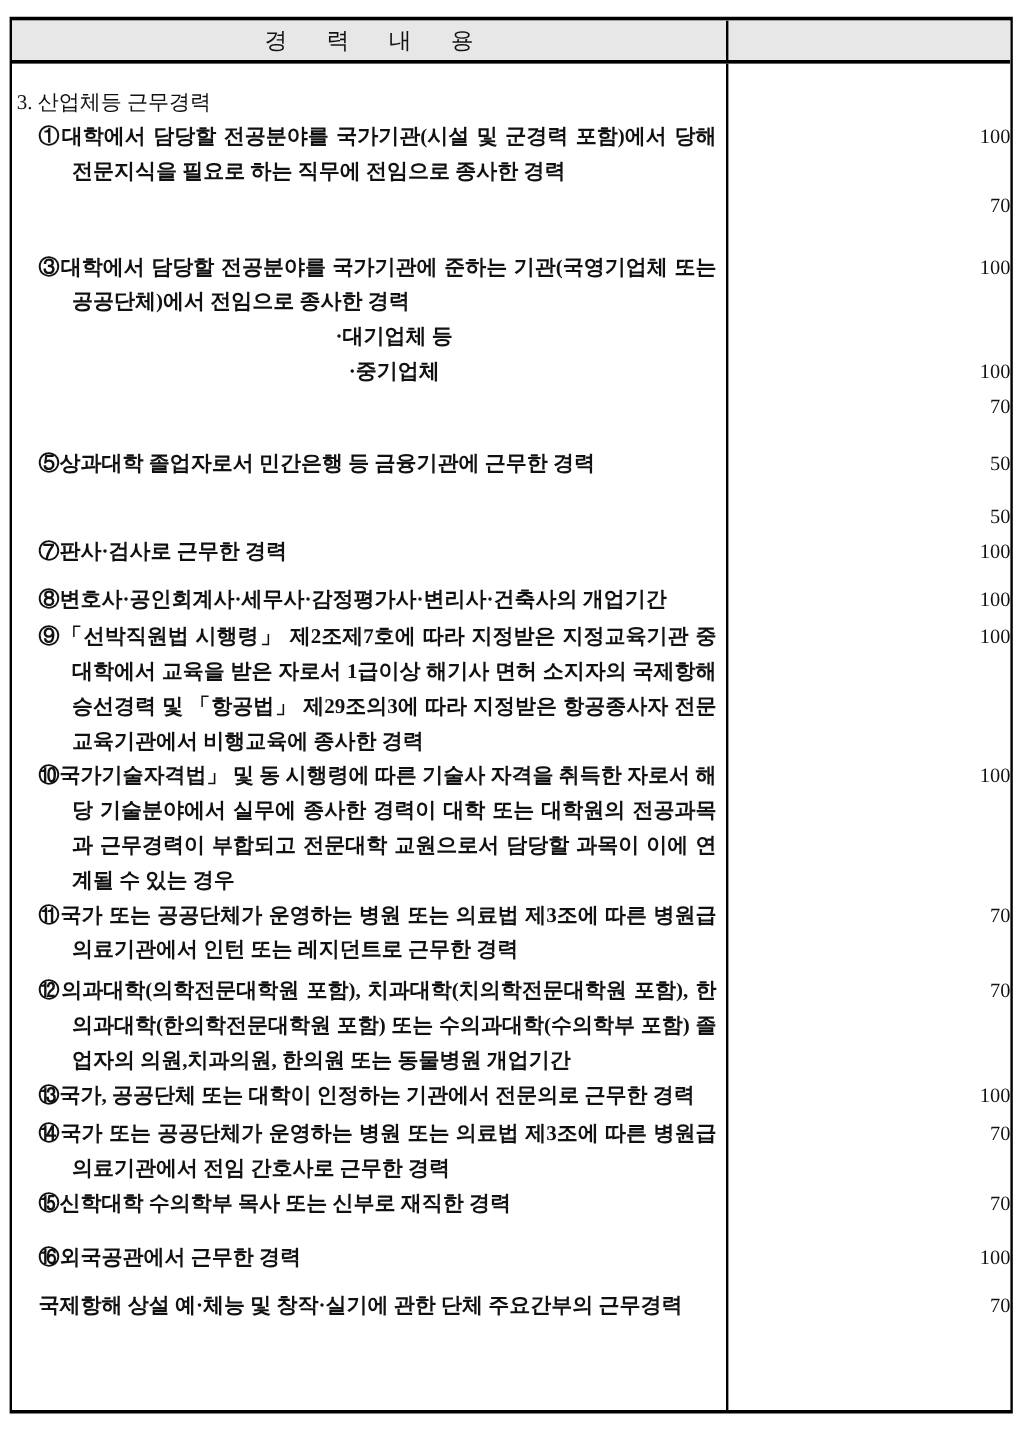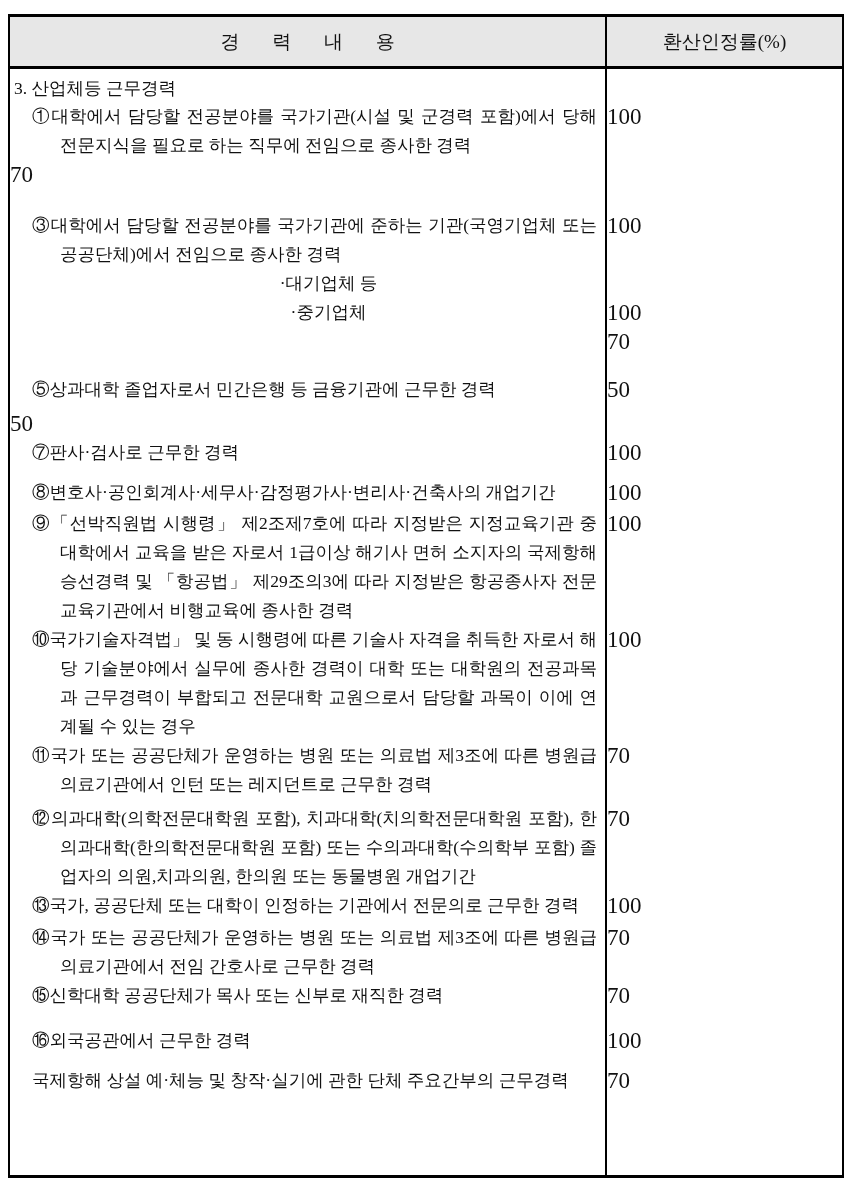--- a/index.html
+++ b/index.html
@@ -26,7 +26,7 @@
   }
   .thead {
     display: flex;
-    height: 52px;
+    height: 36px;
     border-bottom: 3px solid #000;
     background: #e7e7e7;
     box-sizing: border-box;

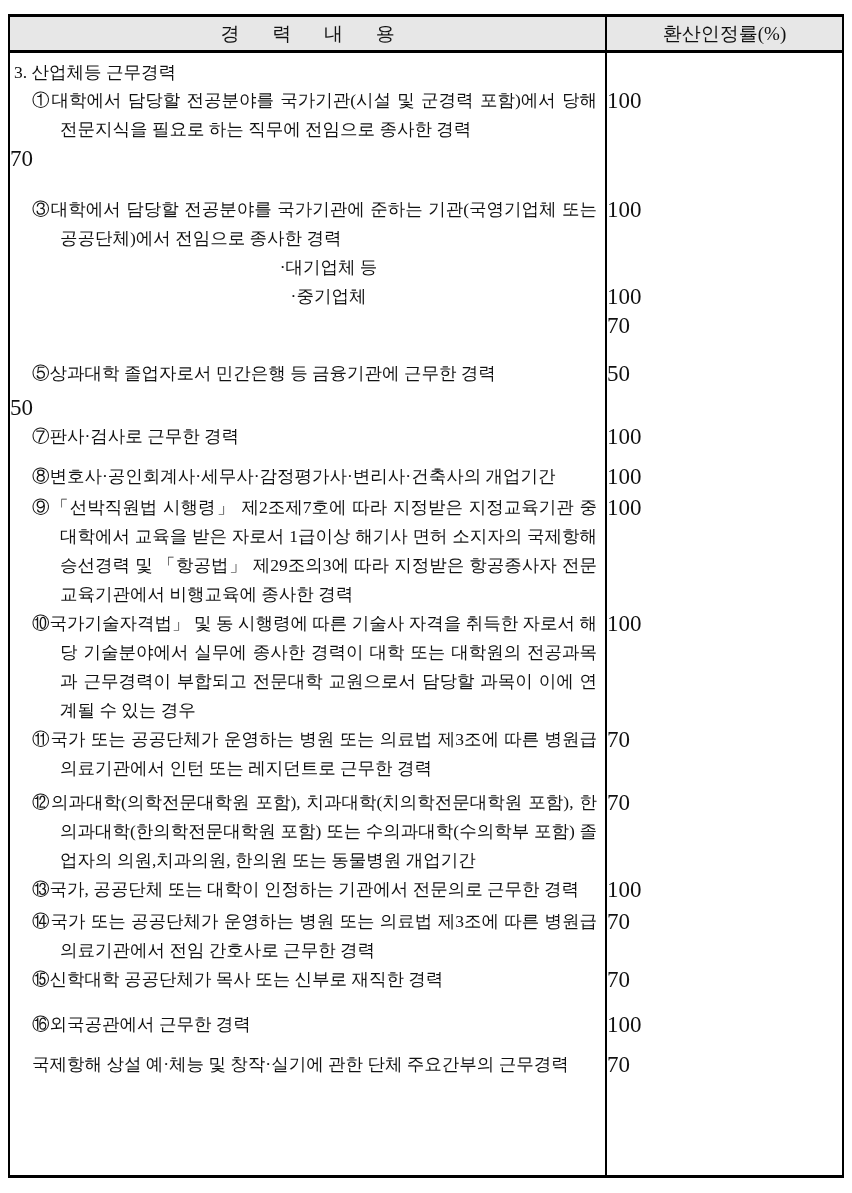--- a/index.html
+++ b/index.html
@@ -107,7 +107,6 @@
 
   <div class="thead">
     <div class="th th-career">경 력 내 용</div>
-    <div class="th th-rate">환산인정률(%)</div>
   </div>
 
   <div class="tbody">

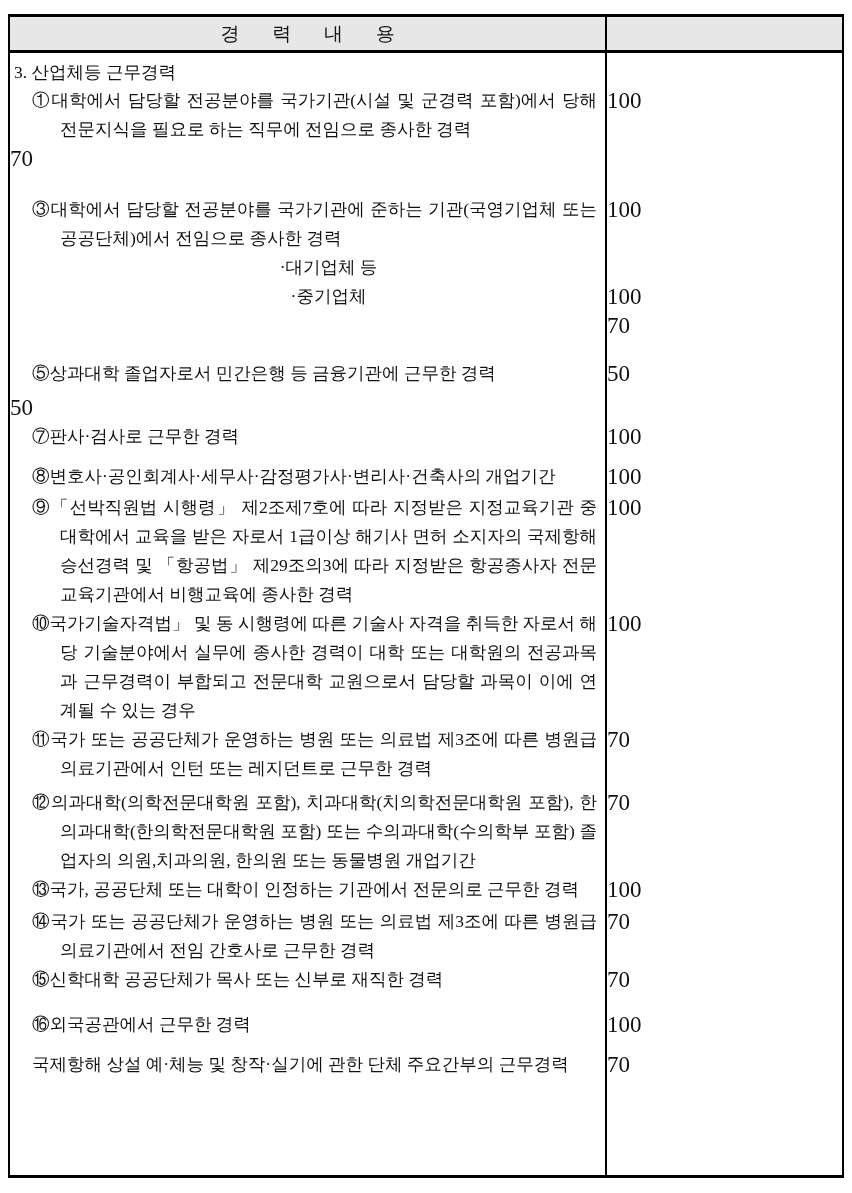--- a/index.html
+++ b/index.html
@@ -50,7 +50,7 @@
   .tbody {
     position: relative;
     height: 1125px;
-    padding-top: 5px;
+    padding-top: 18px;
     box-sizing: border-box;
   }
   .col-divider {

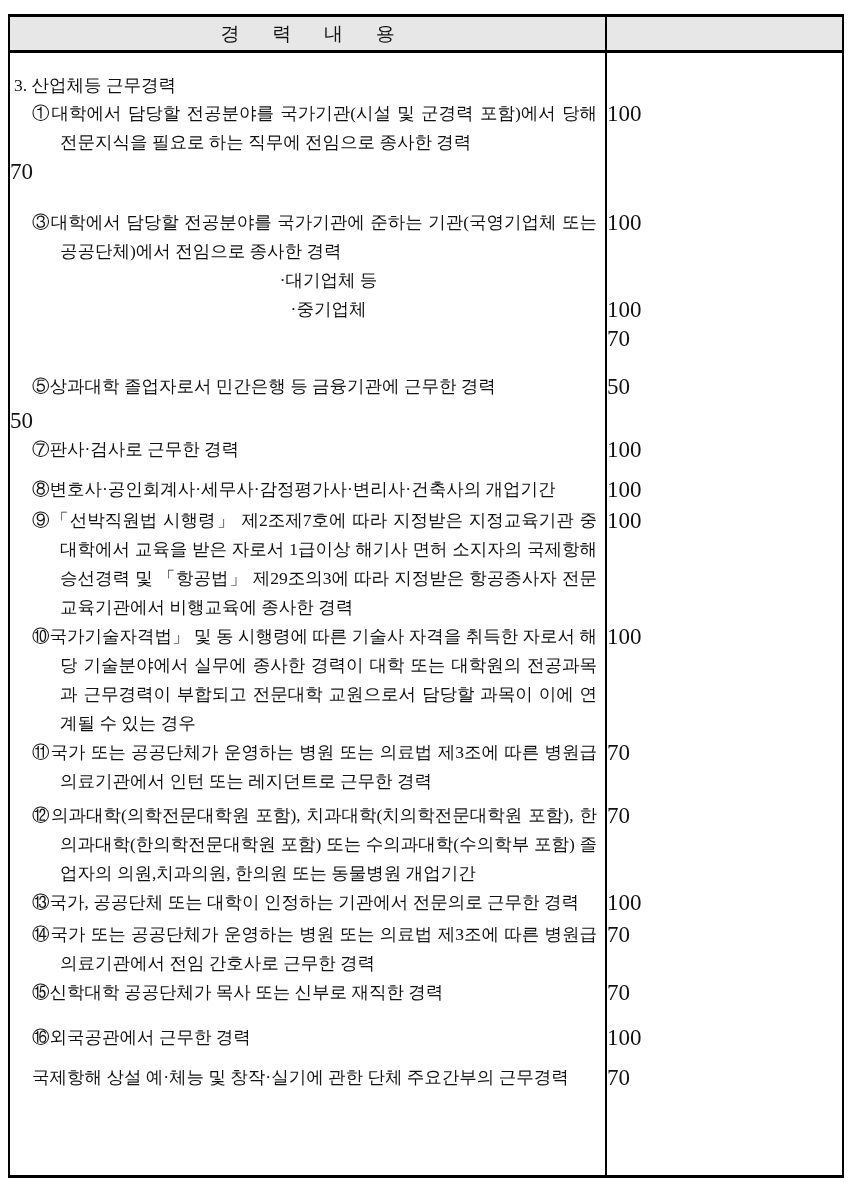--- a/index.html
+++ b/index.html
@@ -74,6 +74,7 @@
     width: 597px;
     box-sizing: border-box;
     padding-right: 10px;
+    font-weight: bold;
   }
   .item-text p {
     margin: 0;

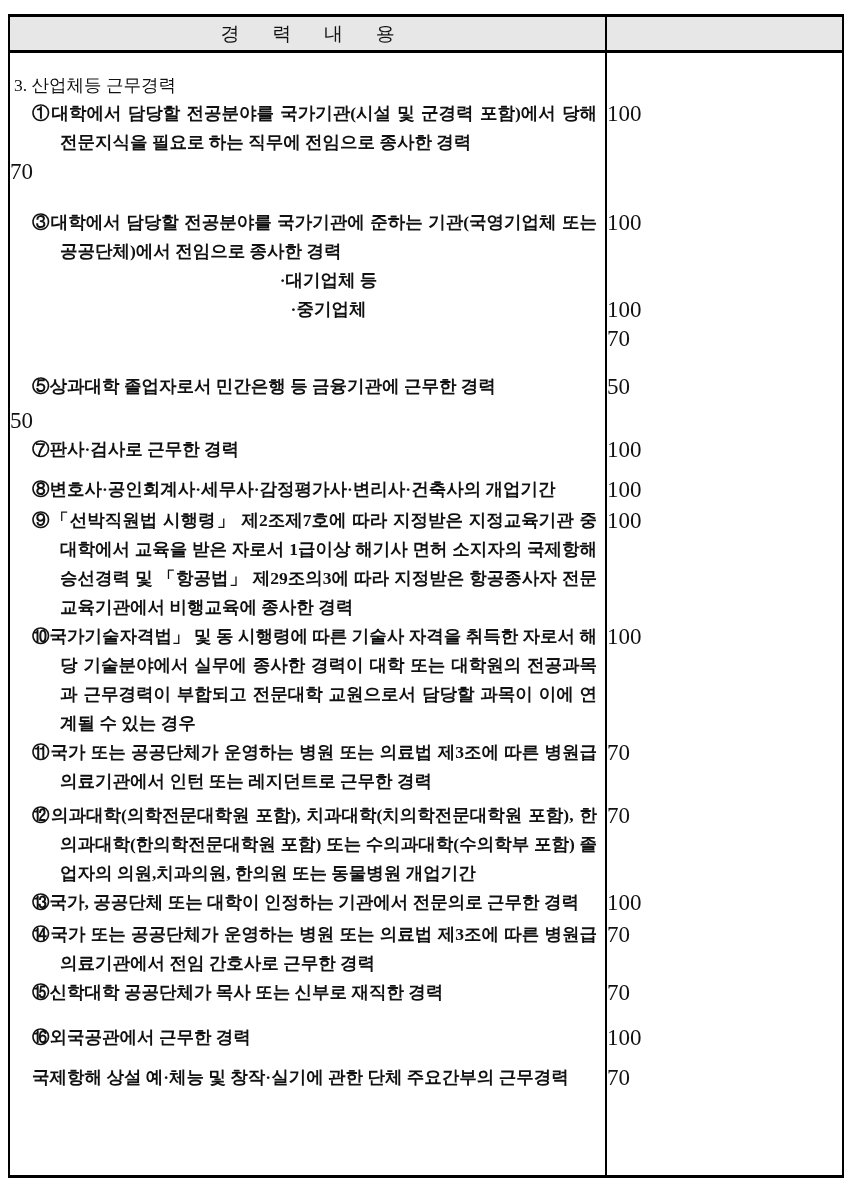--- a/index.html
+++ b/index.html
@@ -90,8 +90,8 @@
   }
   .item-rate {
     flex: 1;
-    text-align: left;
-    font-size: 23px;
+    text-align: right;
+    font-size: 17px;
     line-height: 29px;
   }
   .item-rate .r {

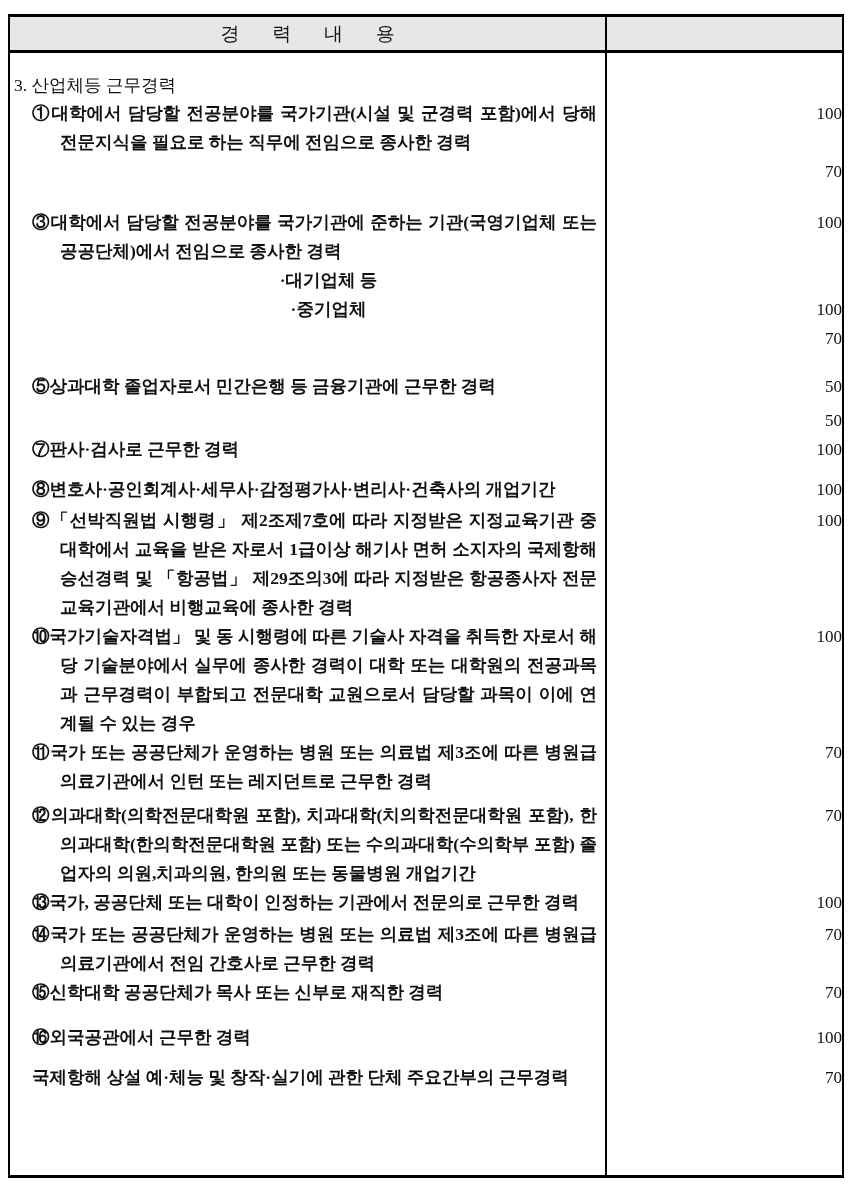--- a/index.html
+++ b/index.html
@@ -144,7 +144,7 @@
       </div>
     </div>
 
-    <div class="item" style="margin-bottom:5px">
+    <div class="item" style="margin-bottom:15px">
       <div class="item-text">
           <p>⑤상과대학 졸업자로서 민간은행 등 금융기관에 근무한 경력</p>
         </div>

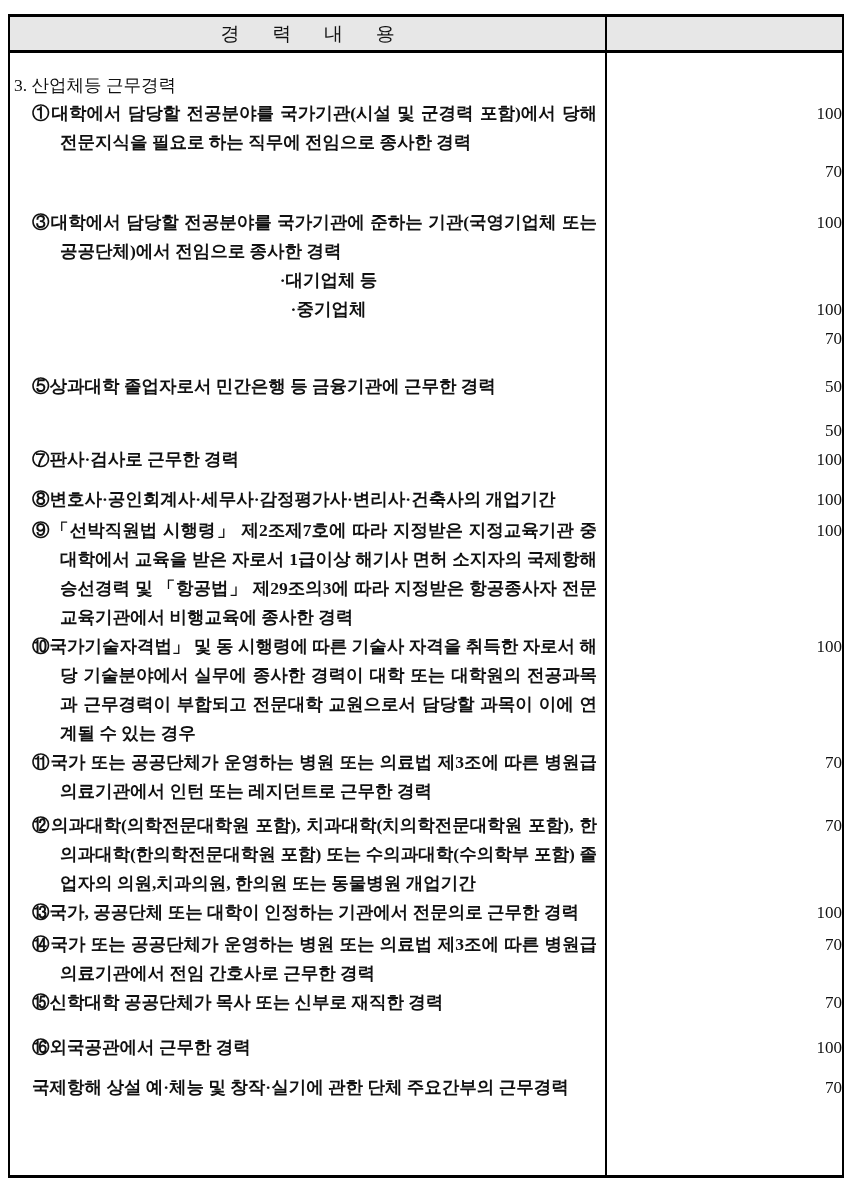--- a/index.html
+++ b/index.html
@@ -213,7 +213,7 @@
 
     <div class="item" style="margin-bottom:16px">
       <div class="item-text">
-          <p>⑮신학대학 공공단체가 목사 또는 신부로 재직한 경력</p>
+          <p>⑮신학대학 수의학부 목사 또는 신부로 재직한 경력</p>
         </div>
       <div class="item-rate">70</div>
     </div>

